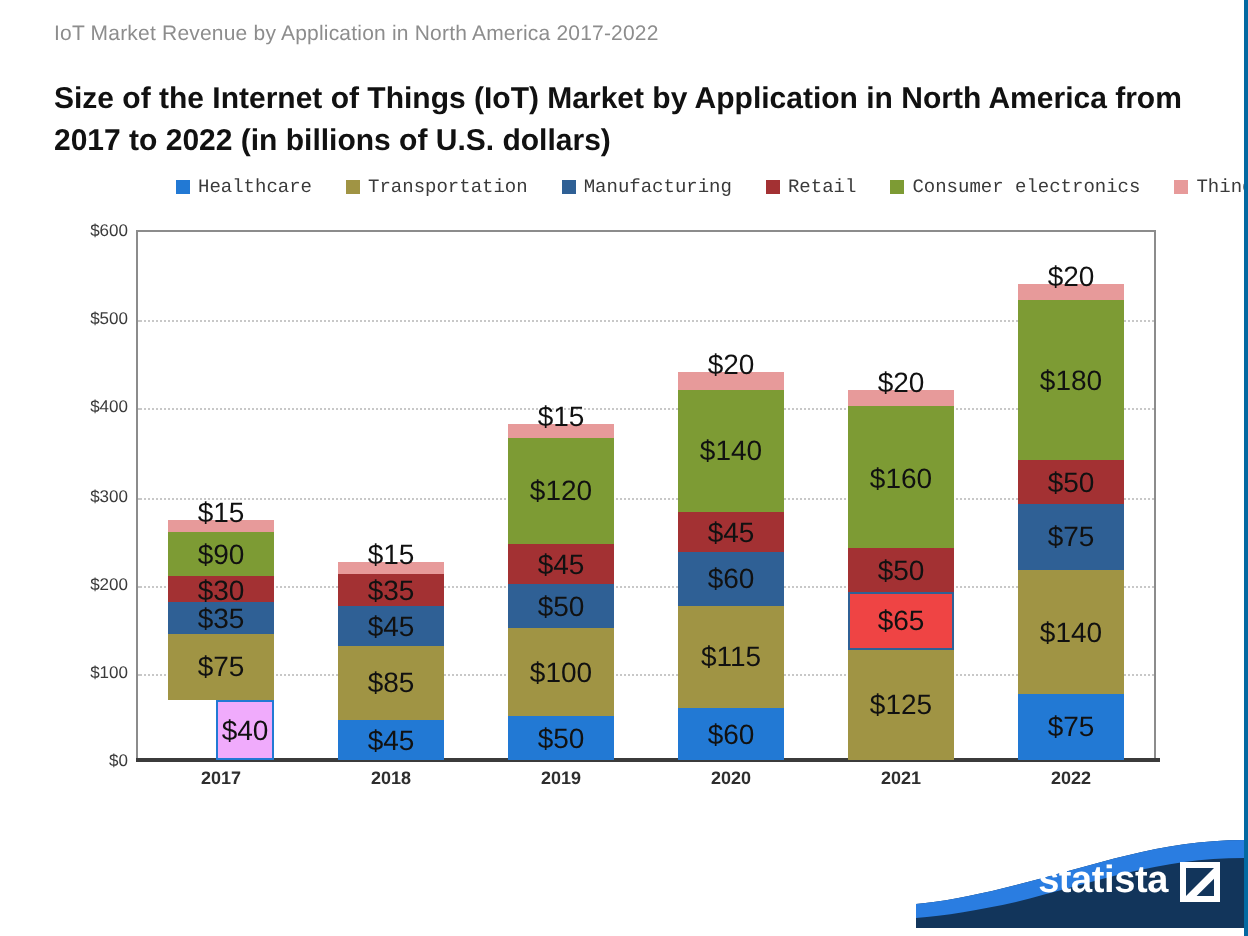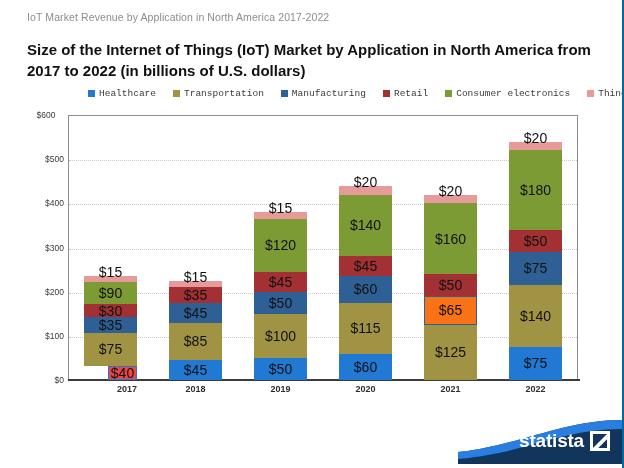--- a/index.html
+++ b/index.html
@@ -273,7 +273,7 @@
       <div class="y-tick-label" style="top: 132.5px;">$300</div>
       <div class="y-tick-label" style="top: 88.3333px;">$400</div>
       <div class="y-tick-label" style="top: 44.1667px;">$500</div>
-      <div class="y-tick-label" style="top: 0px; text-align: center;">$600</div>
+      <div class="y-tick-label" style="top: 0px;">$600</div>
     </div>
 
   <div id="plot-frame">

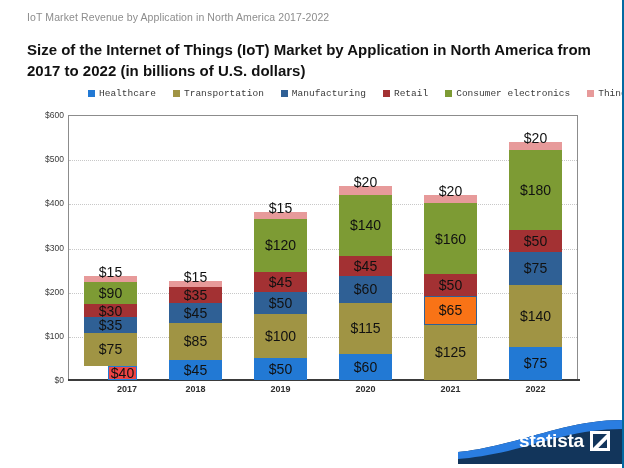--- a/index.html
+++ b/index.html
@@ -378,7 +378,7 @@
           <div class="segment" style="height: 55.2083px; background: rgb(160, 148, 68); border-color: rgb(160, 148, 68);">
             <span class="segment-label">$125</span>
           </div>
-          <div class="segment" style="height: 28.7083px; background: #f97316; border-color: rgb(47, 96, 149);">
+          <div class="segment" style="height: 28.7083px; background: #ef4444; border-color: rgb(47, 96, 149);">
             <span class="segment-label">$65</span>
           </div>
           <div class="segment" style="height: 22.0833px; background: rgb(163, 49, 51); border-color: rgb(163, 49, 51);">

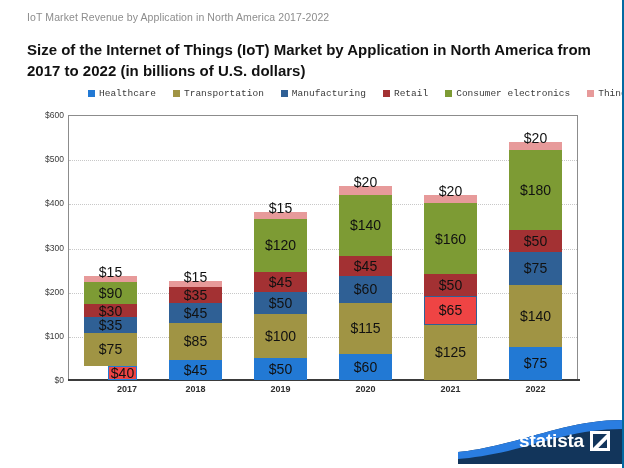--- a/index.html
+++ b/index.html
@@ -290,7 +290,7 @@
   <div id="bars">
       <div class="bar-group" style="left: 16px; width: 53px; height: 265px;">
         <div class="bar-stack">
-          <div class="segment" style="height: 14px; background: #ef4444; border-color: rgb(34, 121, 212); margin-left: 24px;">
+          <div class="segment" style="height: 30px; background: #f0abfc; border-color: rgb(34, 121, 212); margin-left: 24px;">
             <span class="segment-label">$40</span>
           </div>
           <div class="segment" style="height: 33.125px; background: rgb(160, 148, 68); border-color: rgb(160, 148, 68);">

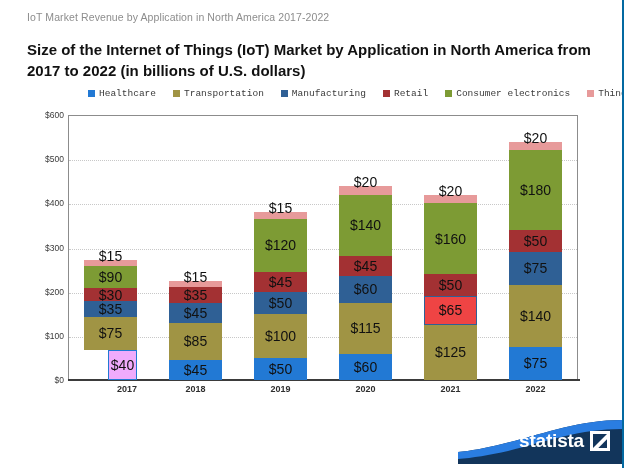--- a/index.html
+++ b/index.html
@@ -425,7 +425,7 @@
     <div id="logo-mark"></div>
   </div>
 
-<div class="x-tick-label" style="left: 84px; width: 53px; text-align: right;">2017</div>
+<div class="x-tick-label" style="left: 84px; width: 53px;">2017</div>
     <div class="x-tick-label" style="left: 169px; width: 53px;">2018</div>
     <div class="x-tick-label" style="left: 254px; width: 53px;">2019</div>
     <div class="x-tick-label" style="left: 339px; width: 53px;">2020</div>

